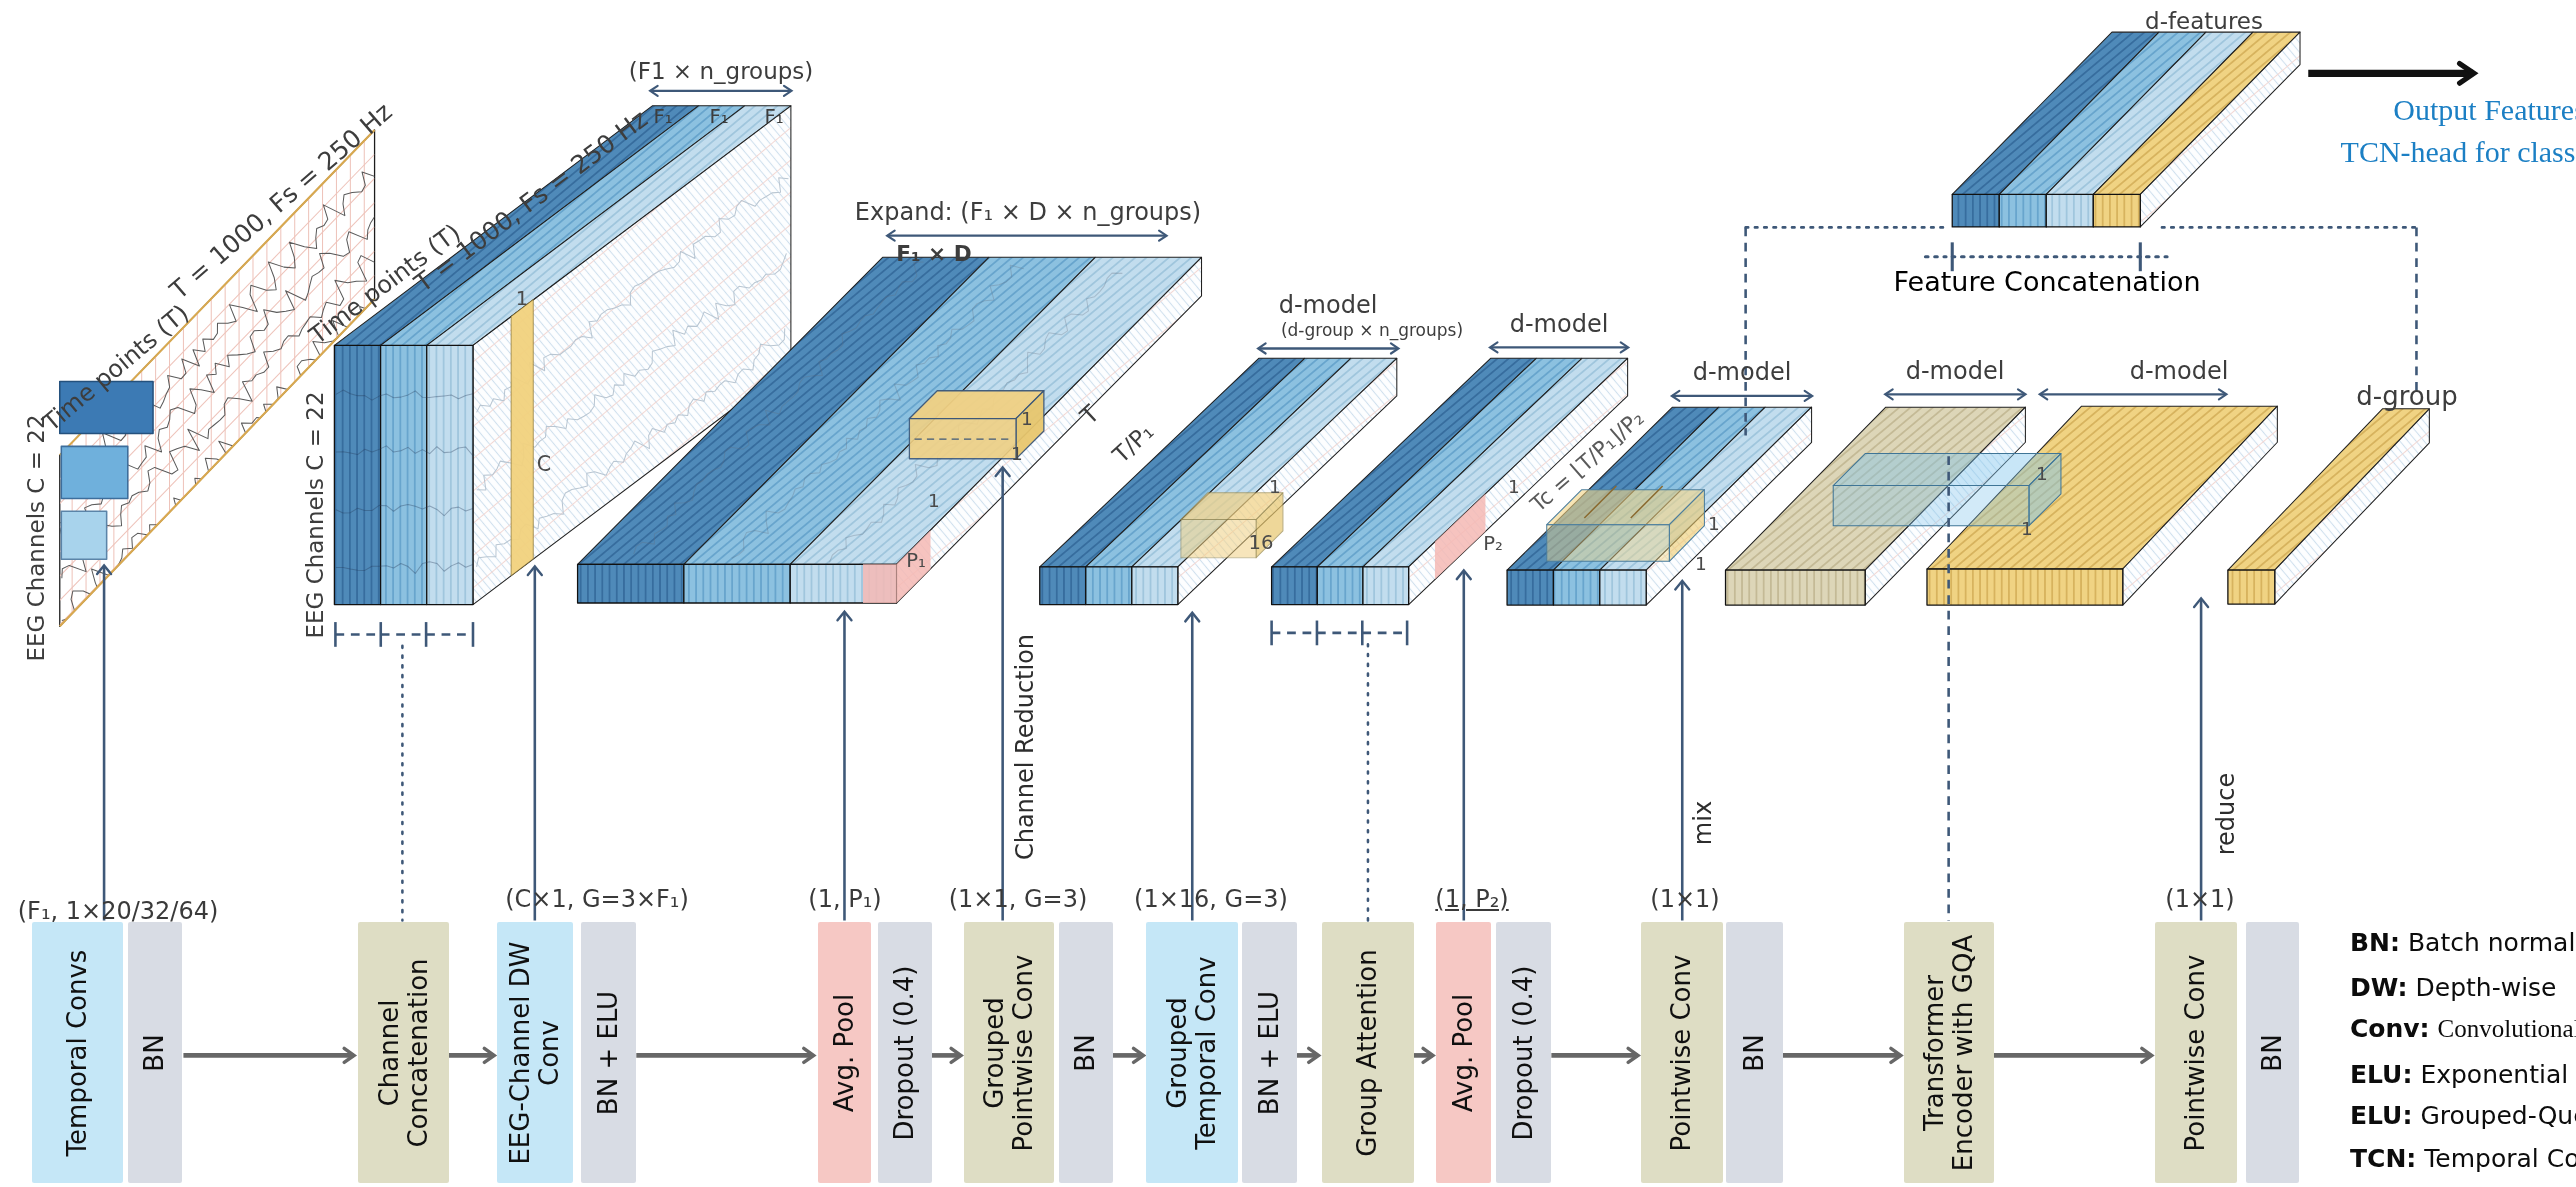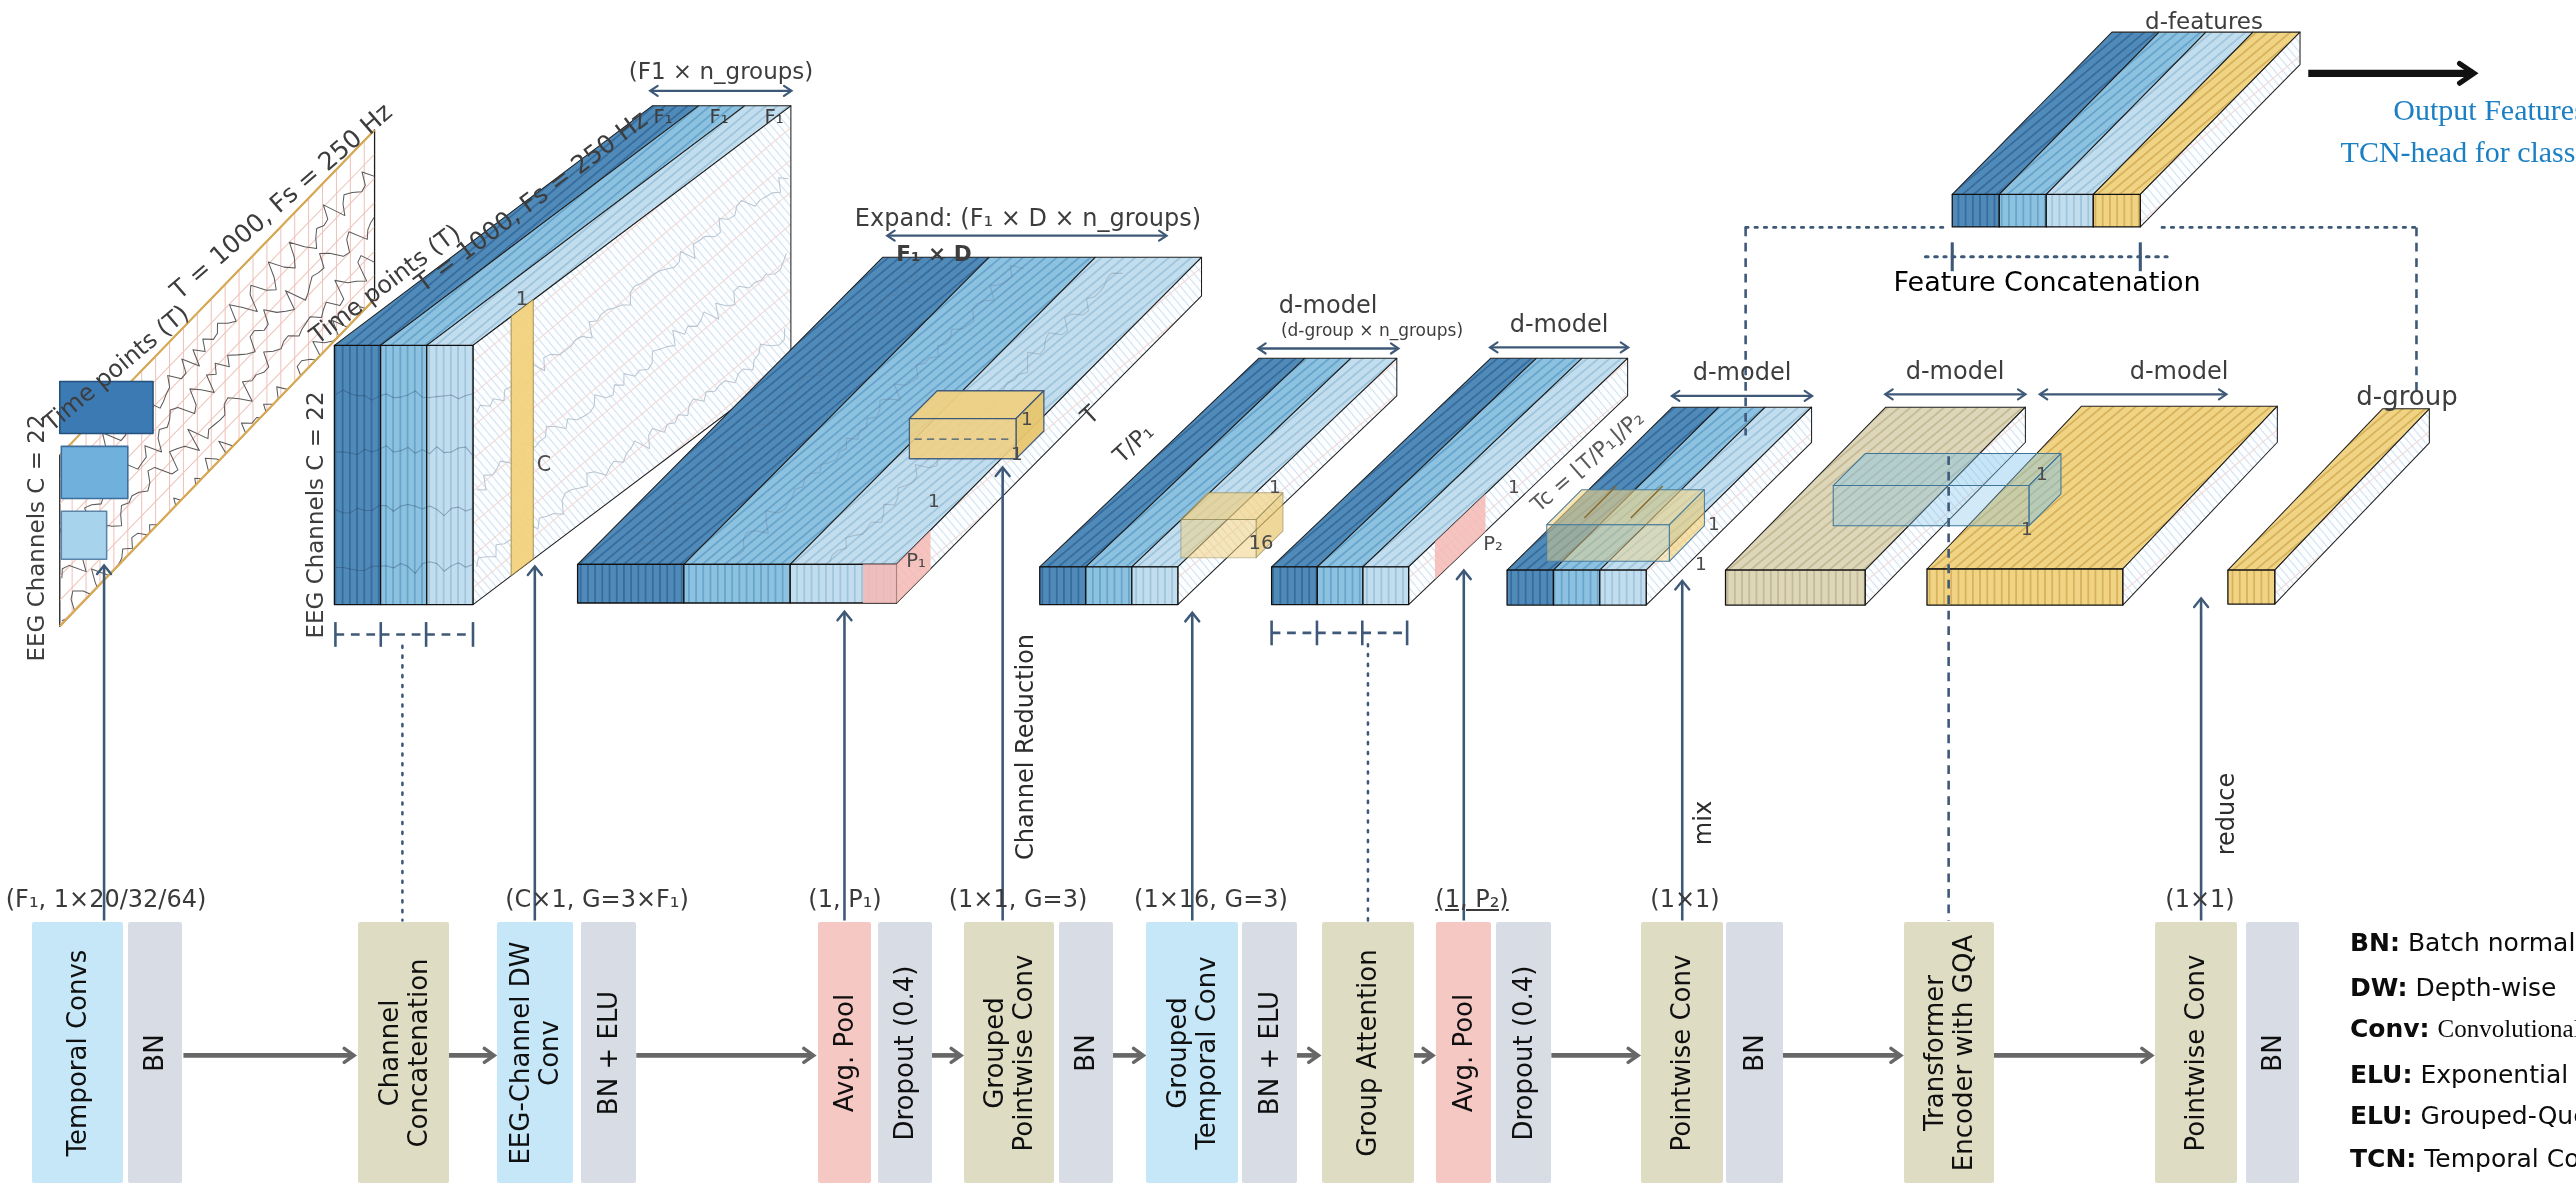--- a/index.html
+++ b/index.html
@@ -346,7 +346,7 @@
   <div class="dlabel marker-num" style="left:522px;top:298px;font-size:19.6px;">1</div>
   <div class="dlabel marker-num" style="left:544px;top:464px;font-size:20.6px;">C</div>
 
-  <div class="dlabel" style="left:1028px;top:218px;font-size:24px;">Expand:  (F₁ × D × n_groups)</div>
+  <div class="dlabel" style="left:1028px;top:212px;font-size:24px;">Expand:  (F₁ × D × n_groups)</div>
   <div class="dlabel" style="left:934px;top:253px;font-size:21.6px;font-weight:bold;">F₁ × D</div>
   <div class="dlabel" style="left:1090px;top:415px;font-size:24px;transform:translate(-50%,-50%) rotate(-43deg);">T</div>
   <div class="dlabel marker-num" style="left:1027px;top:418px;font-size:18.5px;">1</div>

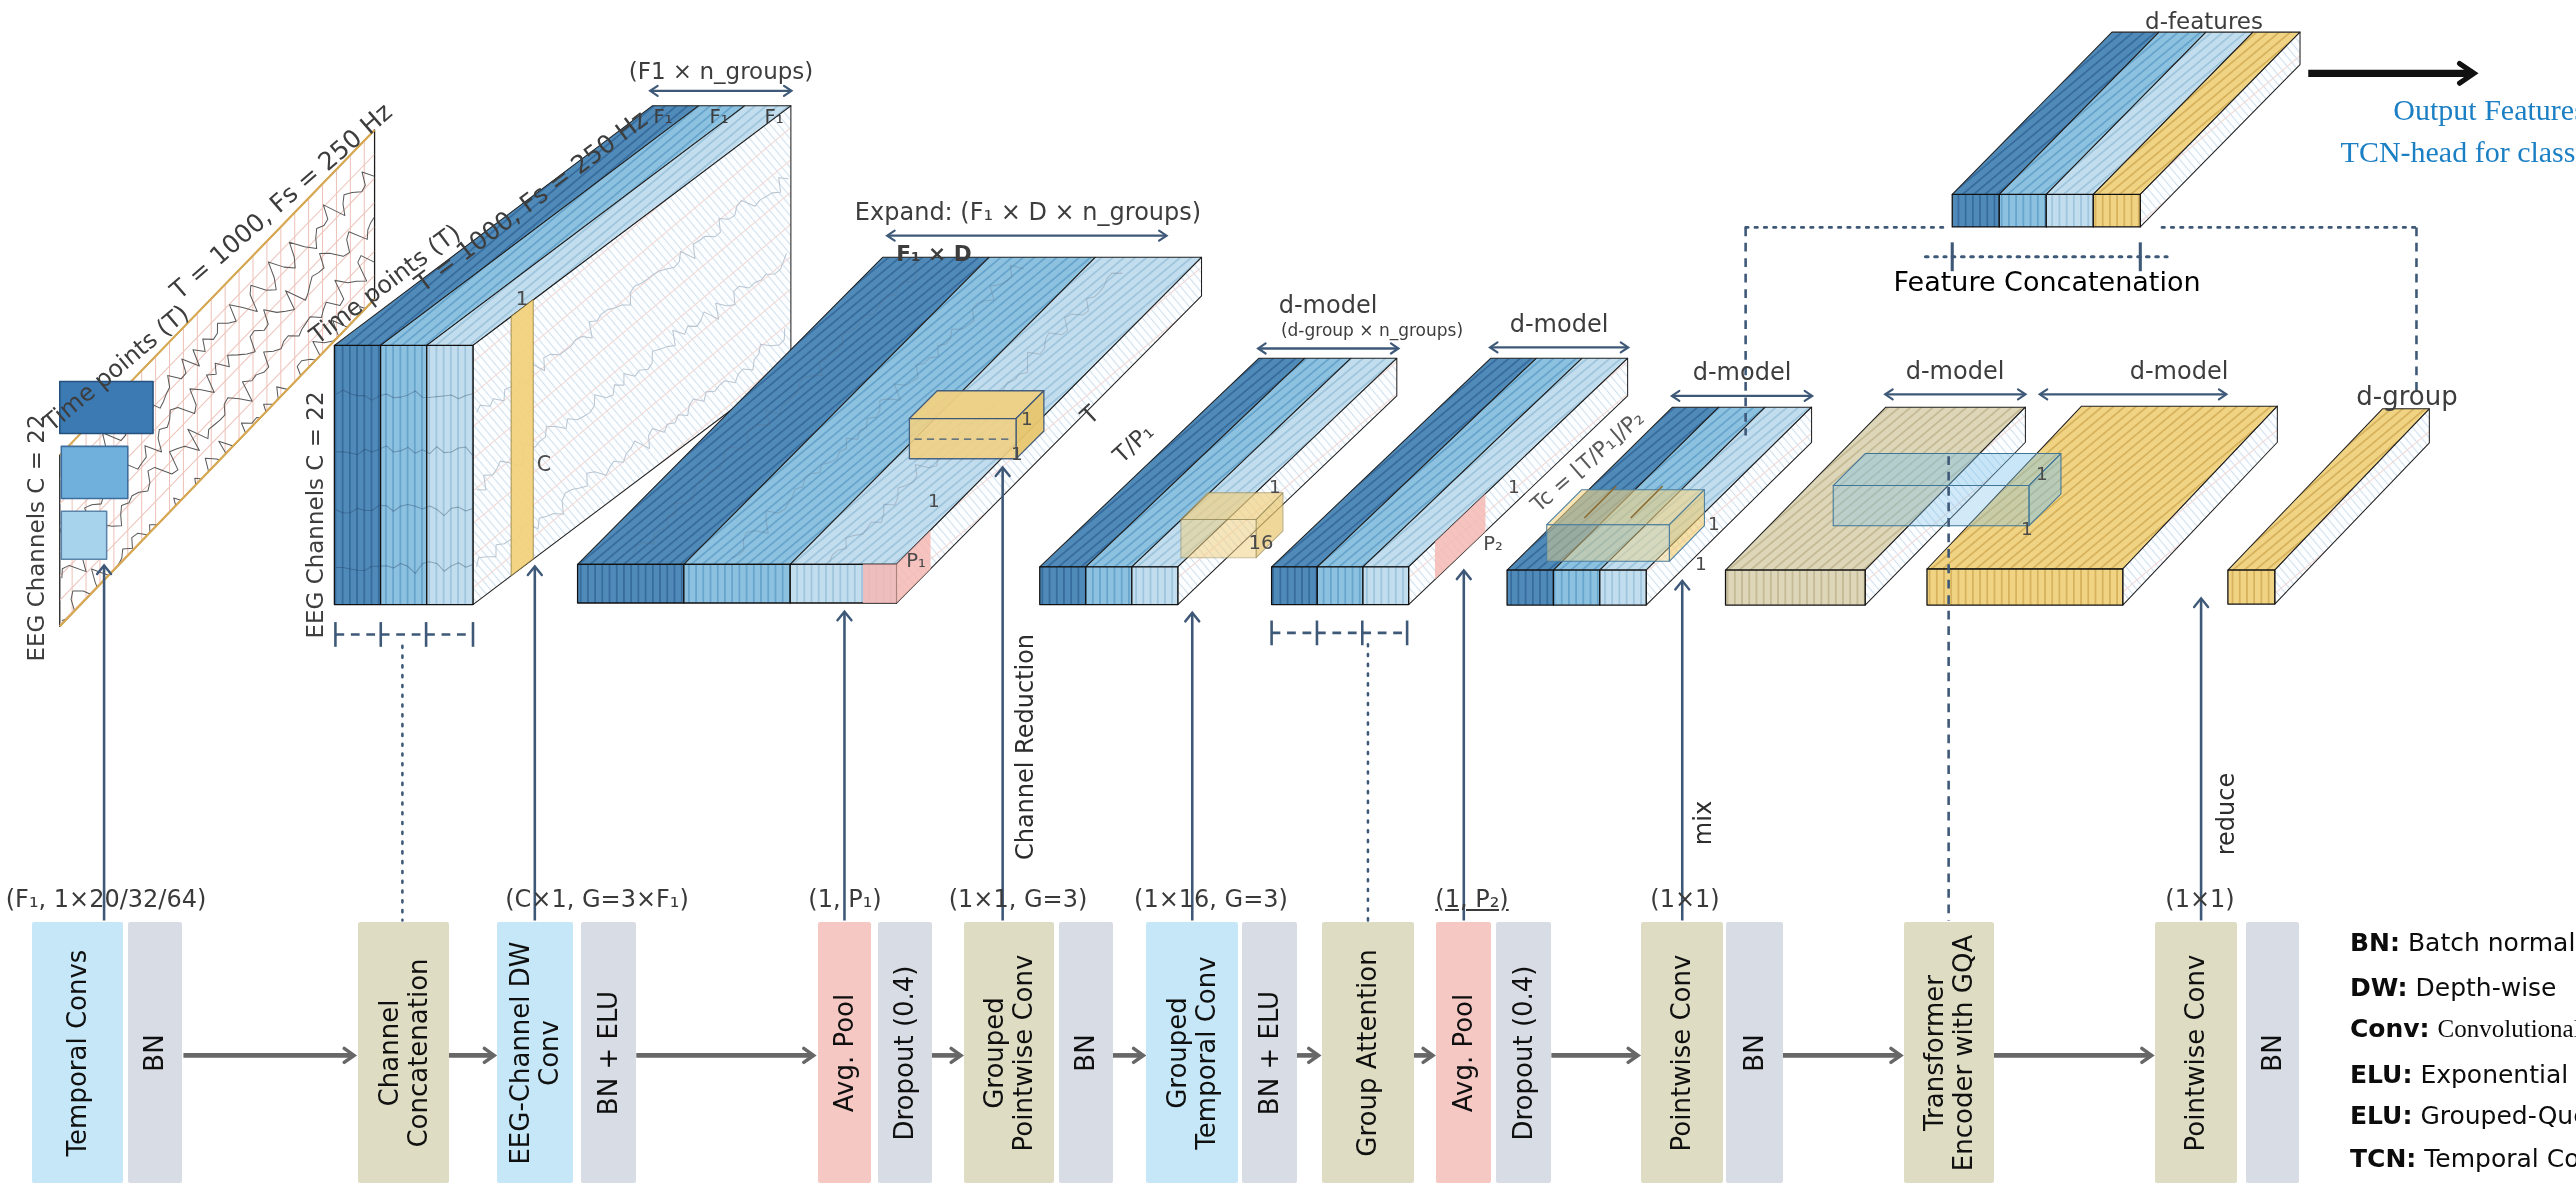--- a/index.html
+++ b/index.html
@@ -386,7 +386,7 @@
   <div class="dlabel rot90" style="left:1703px;top:823px;font-size:24px;color:#2d2d2d;">mix</div>
   <div class="dlabel rot90" style="left:2226px;top:814px;font-size:24px;color:#2d2d2d;">reduce</div>
 
-  <div class="plabel" style="left:106px;">(F₁, 1×20/32/64)</div>
+  <div class="plabel" style="left:118px;margin-top:12px;">(F₁, 1×20/32/64)</div>
   <div class="plabel" style="left:597px;">(C×1, G=3×F₁)</div>
   <div class="plabel" style="left:845px;">(1, P₁)</div>
   <div class="plabel" style="left:1018px;">(1×1, G=3)</div>

